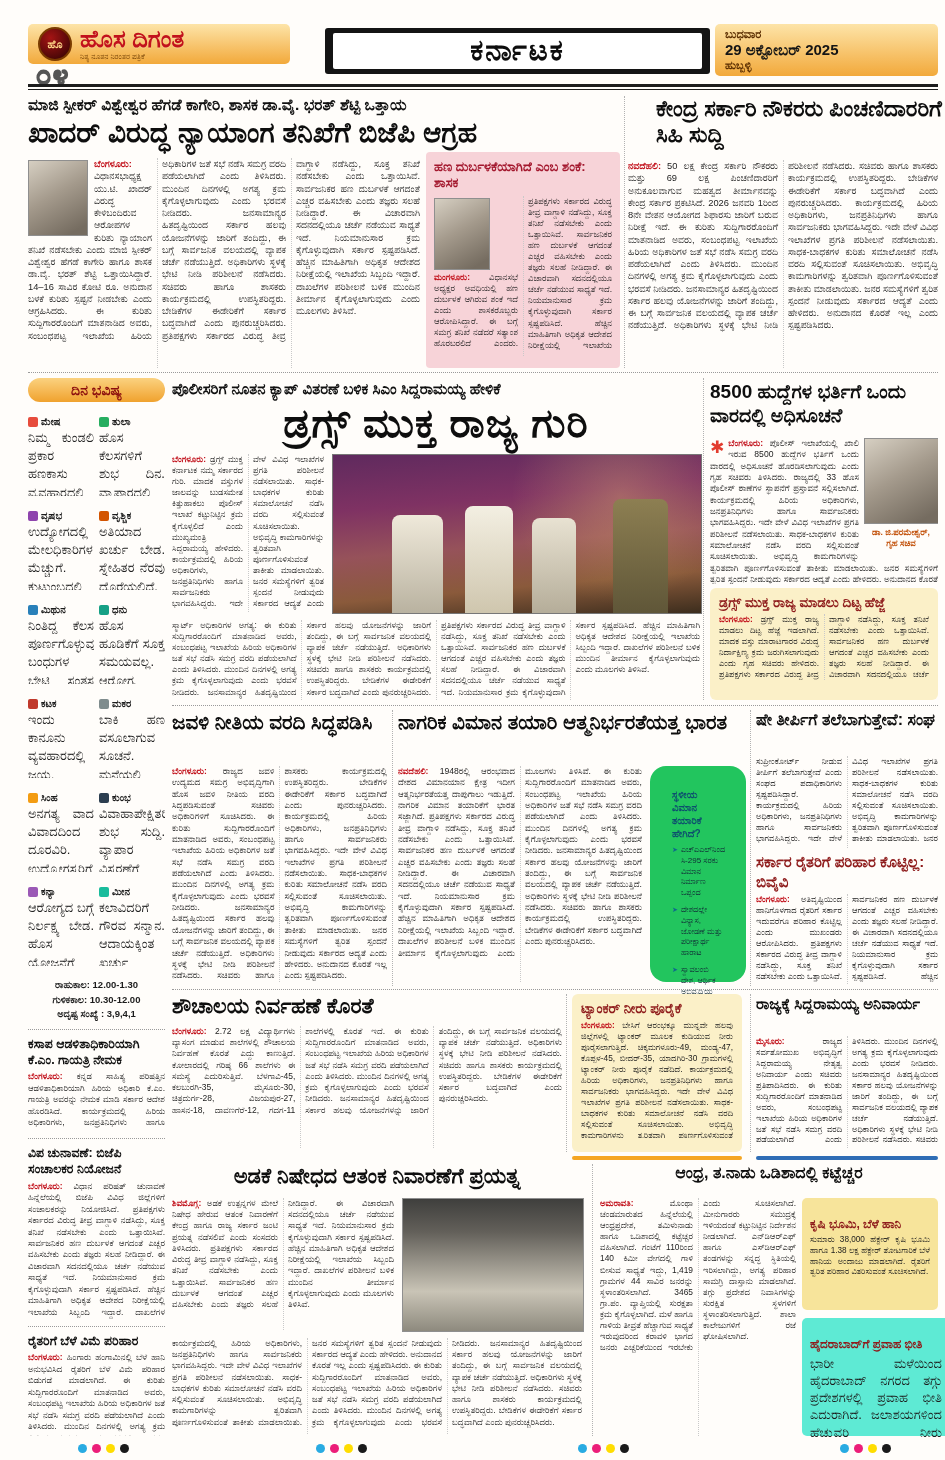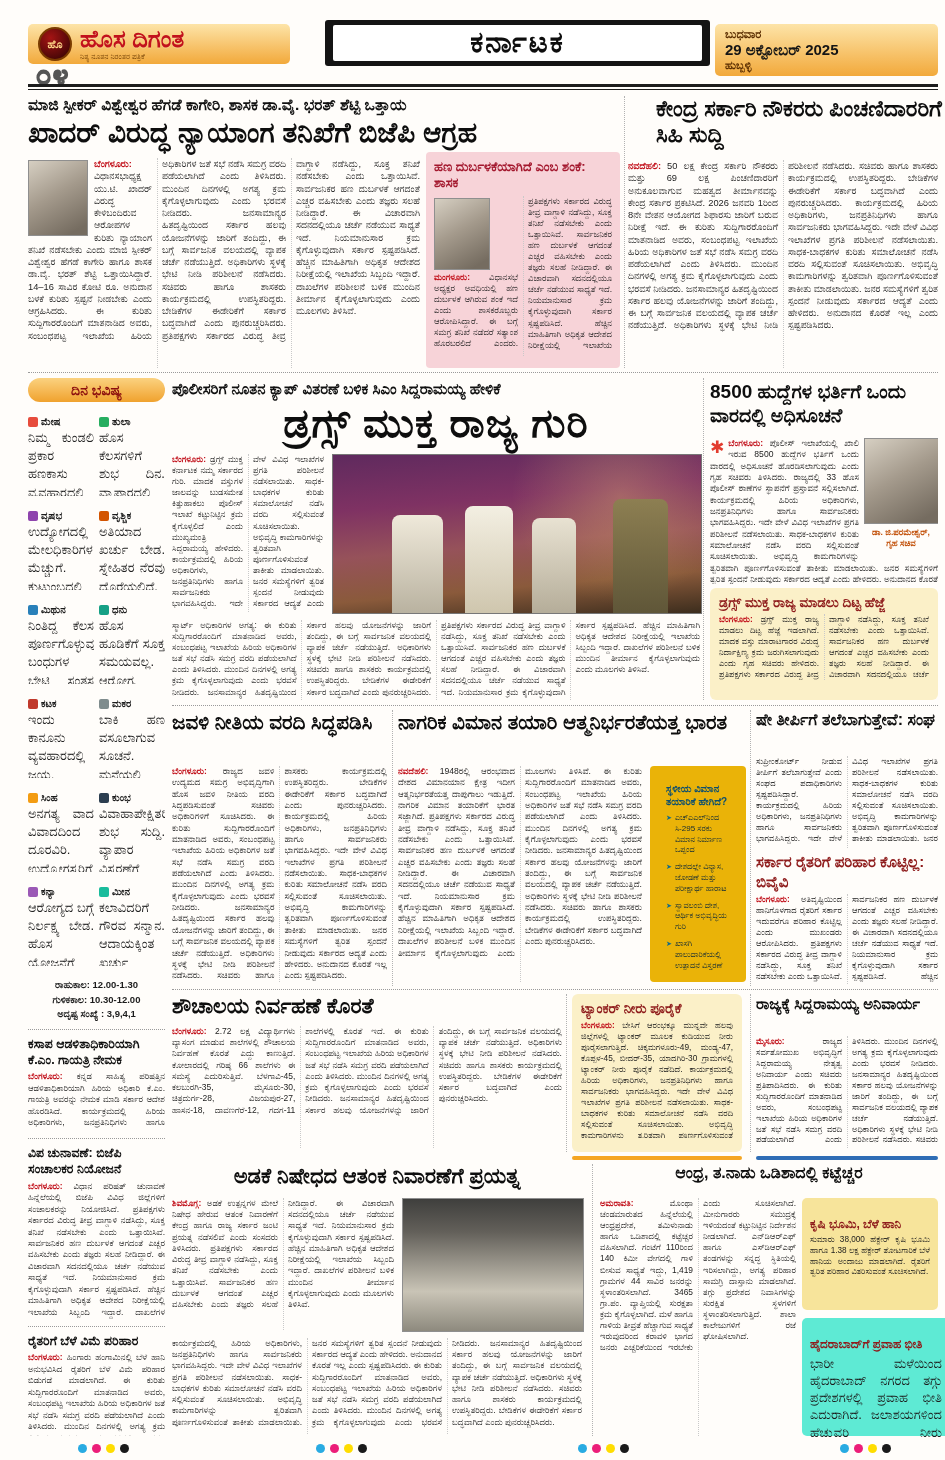--- a/index.html
+++ b/index.html
@@ -101,7 +101,7 @@
     </span>
   </div>
   <div class="abs page-num" style="left:36px;top:60px;">೦೪</div>
-  <div class="abs mast-center" style="left:325px;top:20px;width:385px;height:46px;">
+  <div class="abs mast-center" style="left:325px;top:28px;width:385px;height:46px;">
     <div class="mast-center-inner">ಕರ್ನಾಟಕ</div>
   </div>
   <div class="abs mast-date" style="left:715px;top:24px;width:223px;height:52px;">

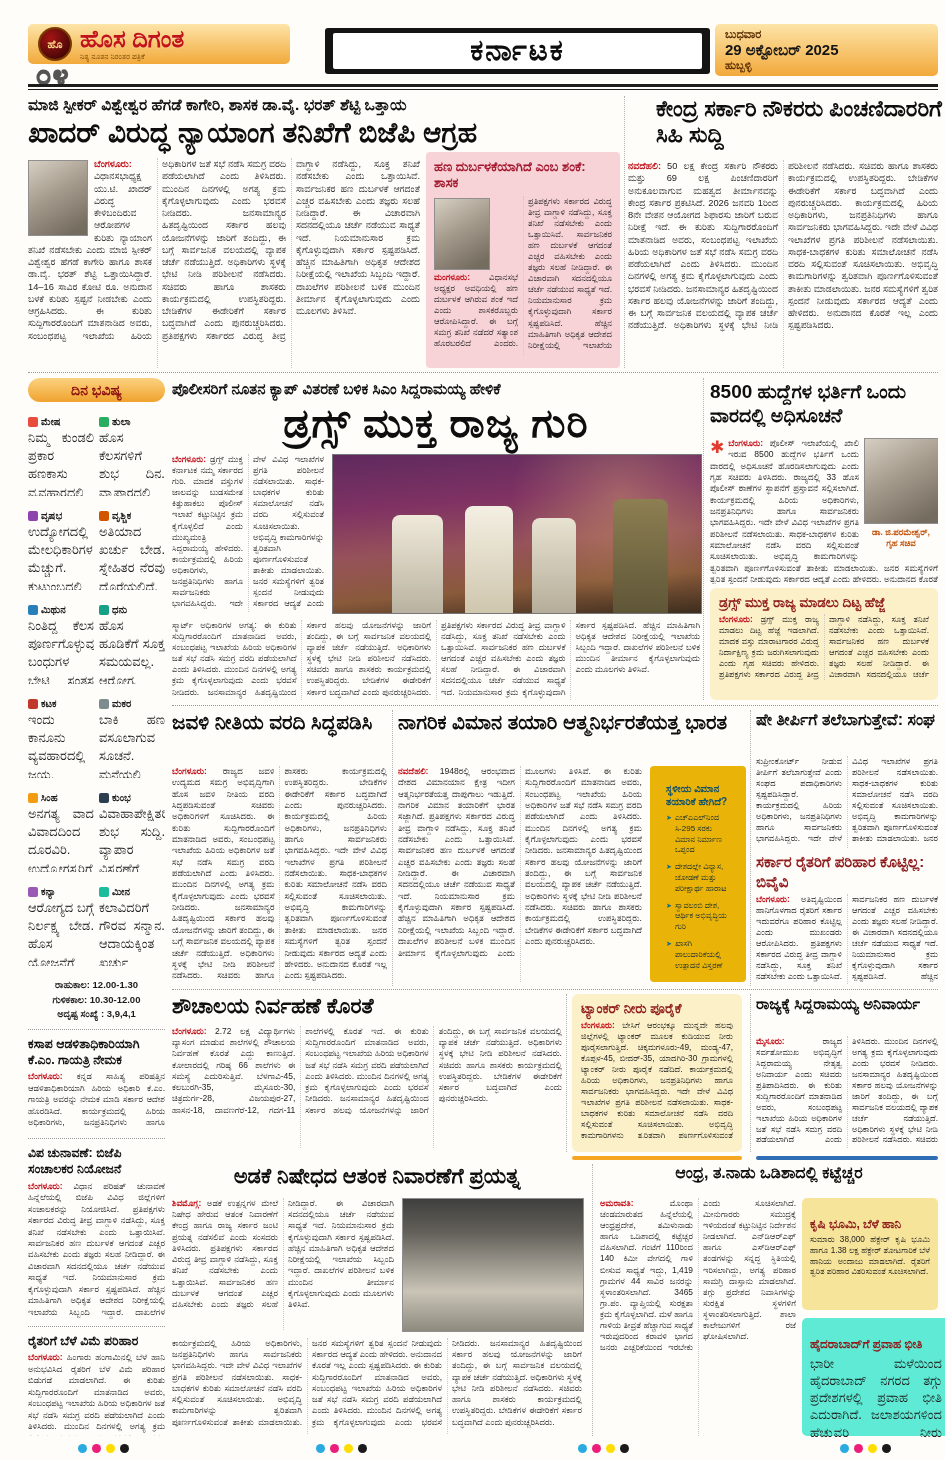--- a/index.html
+++ b/index.html
@@ -73,7 +73,7 @@
   .pink-title{font-size:13px;font-weight:900;color:#a3172d;line-height:1.25;margin-bottom:4px;}
   .ybox{background:#fbf0c8;border-radius:6px;padding:7px 9px;box-sizing:border-box;}
   .ybox-title{font-size:13.5px;font-weight:900;color:#8e1b1b;line-height:1.2;margin-bottom:3px;}
-  .cyanbox{background:#eab308;border-radius:4px;padding:16px;box-sizing:border-box;}
+  .cyanbox{background:#22c55e;border-radius:16px;padding:22px;box-sizing:border-box;}
   .cyan-title{font-size:10px;font-weight:900;color:#0d4f6e;margin-bottom:5px;line-height:1.3;}
   .cyan-item{font-size:8px;line-height:1.35;margin-bottom:6px;color:#112a36;display:flex;gap:3px;text-align:left;}
   .cyan-item::before{content:"➤";color:#0d6a8c;font-size:7px;}

